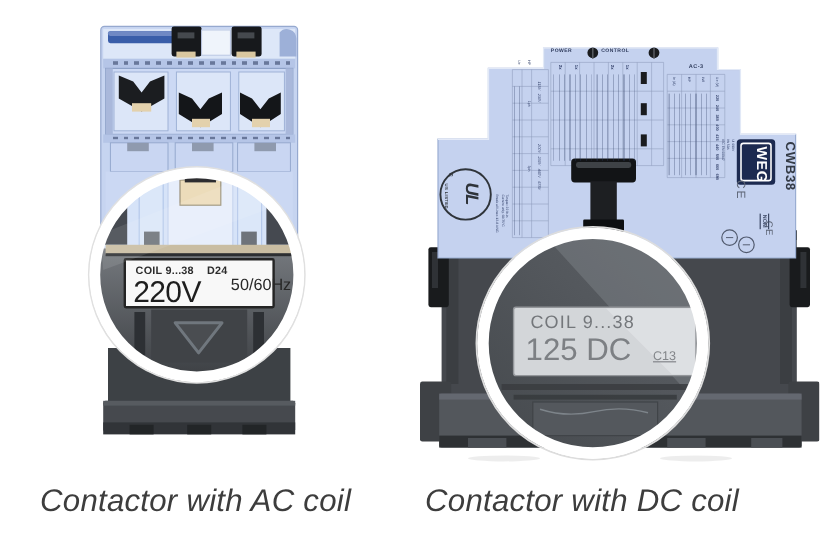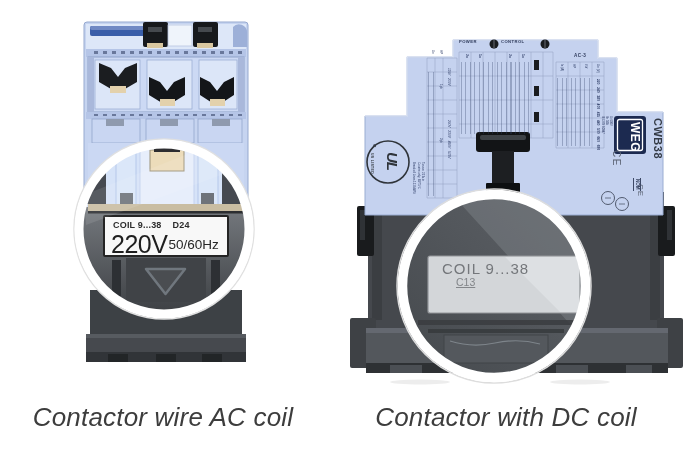--- a/index.html
+++ b/index.html
@@ -15,7 +15,7 @@
   
   .ac-spec{position:absolute;left:106px;top:217px;width:120px;height:38px;color:#262626;}
   .ac-spec .r1{display:flex;gap:11px;font-size:9px;letter-spacing:.2px;margin:2.5px 0 0 7px;font-weight:700;color:#2c2c2c;}
-  .ac-spec .r2{display:flex;align-items:center;margin:0 0 0 5px;}
+  .ac-spec .r2{display:flex;align-items:flex-start;margin:0 0 0 5px;gap:24px;}
   .ac-spec .big{font-size:25px;letter-spacing:-.5px;color:#1e1e1e;}
   .ac-spec .mid{font-size:13.5px;margin-left:1px;color:#272727;}
   

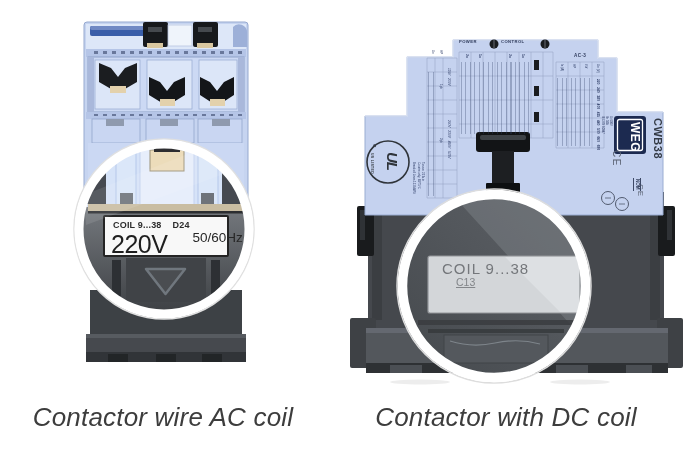--- a/index.html
+++ b/index.html
@@ -212,6 +212,7 @@
 <div class="dc-spec">
   <div class="r1">COIL 9...38</div>
   <div class="r2">
+    <span class="big">125 DC</span>
     <span class="sm">C13</span>
   </div>
 </div>

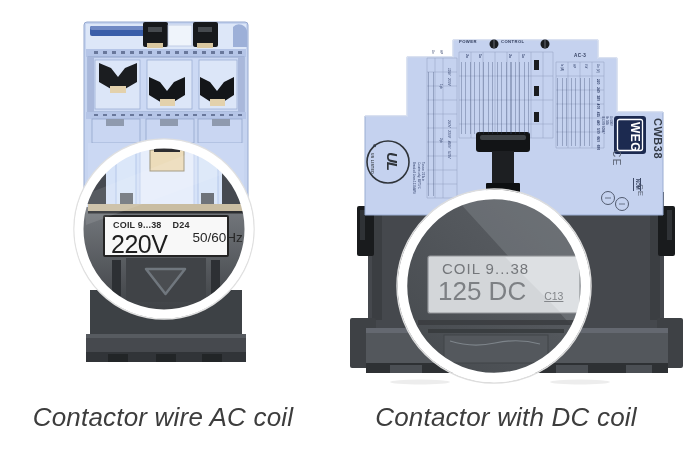--- a/index.html
+++ b/index.html
@@ -262,7 +262,7 @@
 <div class="rot90" style="left:450px;top:120px;font-size:3.2px;font-style:italic;word-spacing:2px;">200V 230V 460V 575V</div>
 <div class="mv" style="left:428px;top:72px;width:7px;height:124px;"></div>
 
-<div class="caption" style="left:163px;">Contactor wire AC coil</div>
+<div class="caption" style="left:163px;">Contactor with AC coil</div>
 <div class="caption" style="left:506px;">Contactor with DC coil</div>
 
 </div>

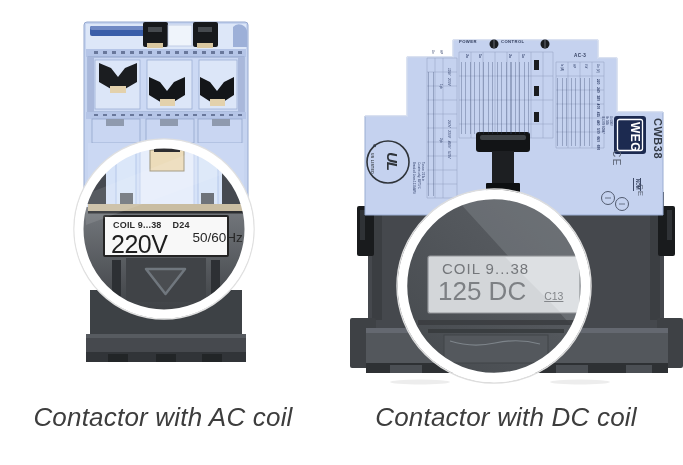--- a/index.html
+++ b/index.html
@@ -263,7 +263,7 @@
 <div class="mv" style="left:428px;top:72px;width:7px;height:124px;"></div>
 
 <div class="caption" style="left:163px;">Contactor with AC coil</div>
-<div class="caption" style="left:506px;">Contactor with DC coil</div>
+<div class="caption" style="left:485px;">Contactor with DC coil</div>
 
 </div>
 

